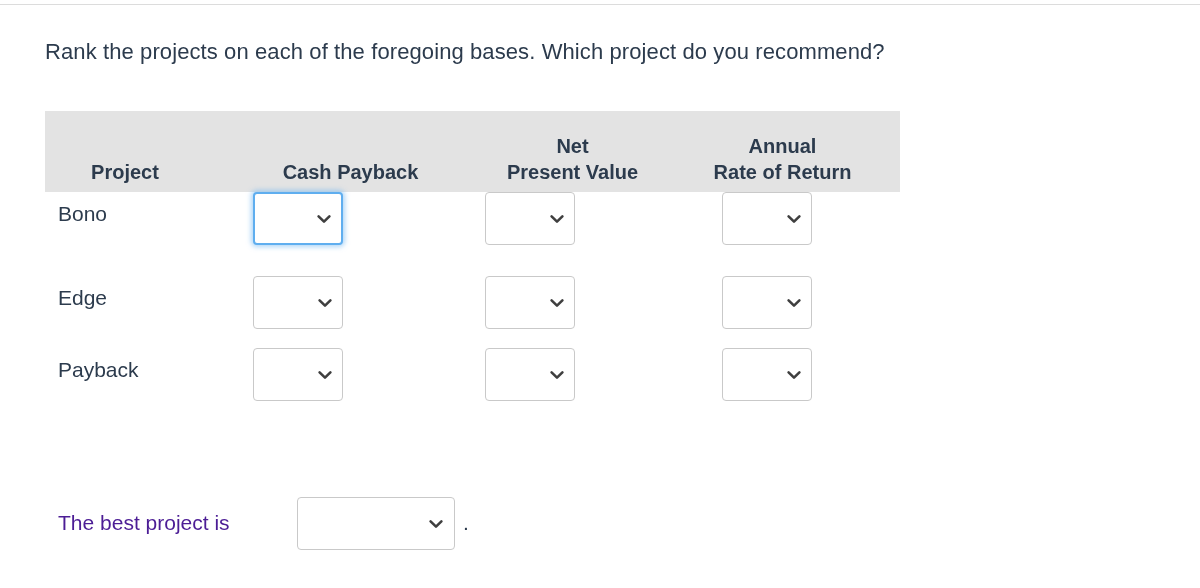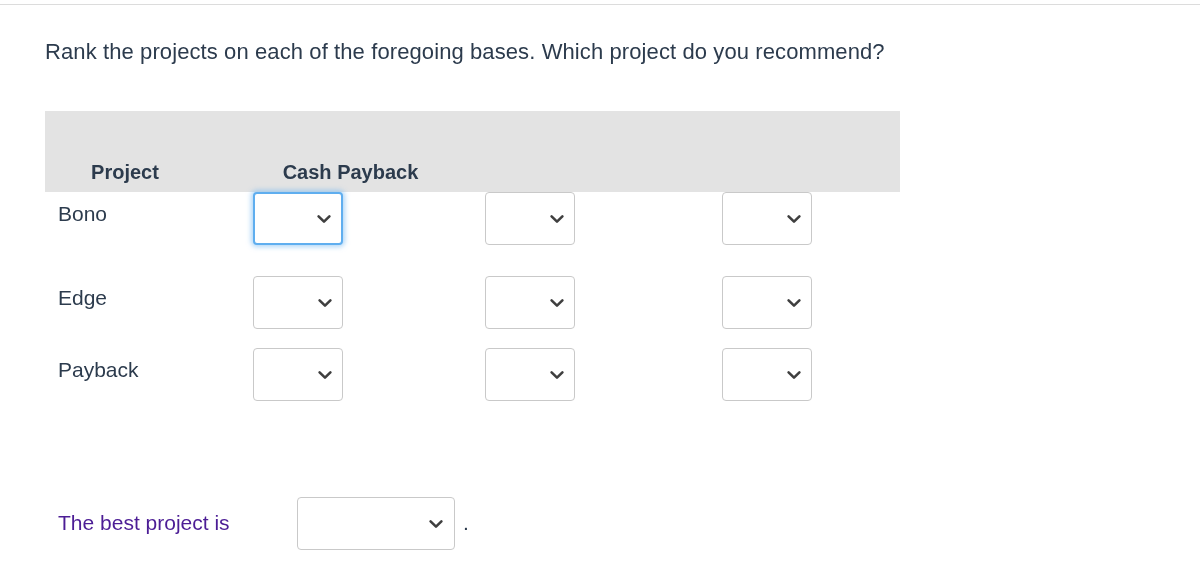--- a/index.html
+++ b/index.html
@@ -199,6 +199,10 @@
         <span class="th-line"></span>
         <span class="th-line">Cash Payback</span>
       </div>
+      <div class="th th-npv">
+        <span class="th-line">Net</span>
+        <span class="th-line">Present Value</span>
+      </div>
       <div class="th th-arr">
       </div>
     </div>

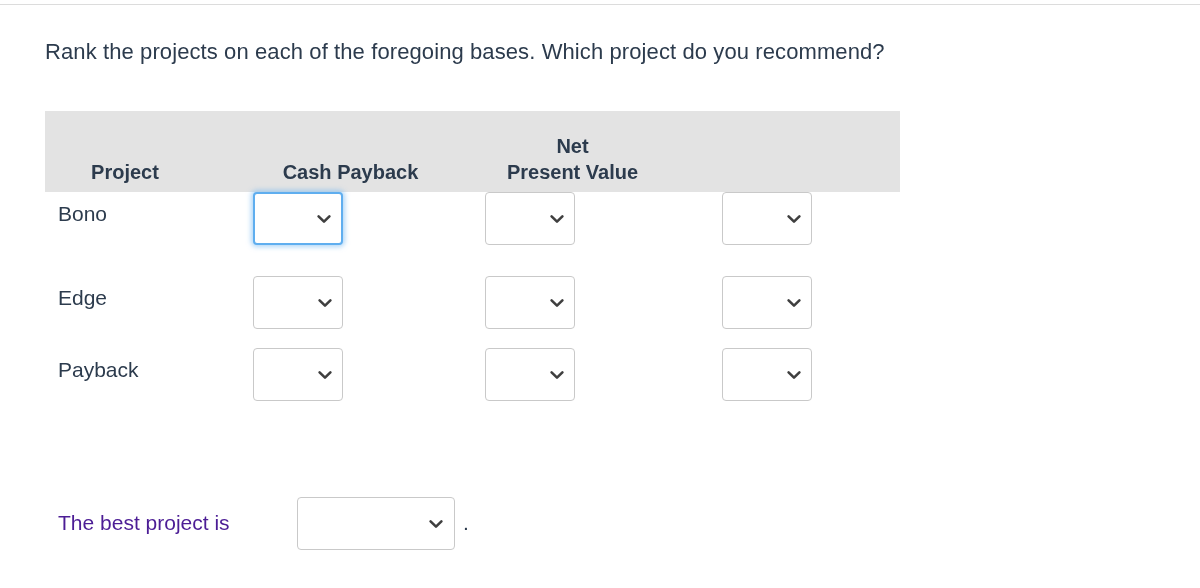--- a/index.html
+++ b/index.html
@@ -204,6 +204,7 @@
         <span class="th-line">Present Value</span>
       </div>
       <div class="th th-arr">
+        <span class="th-line">Annual</span>
       </div>
     </div>
 

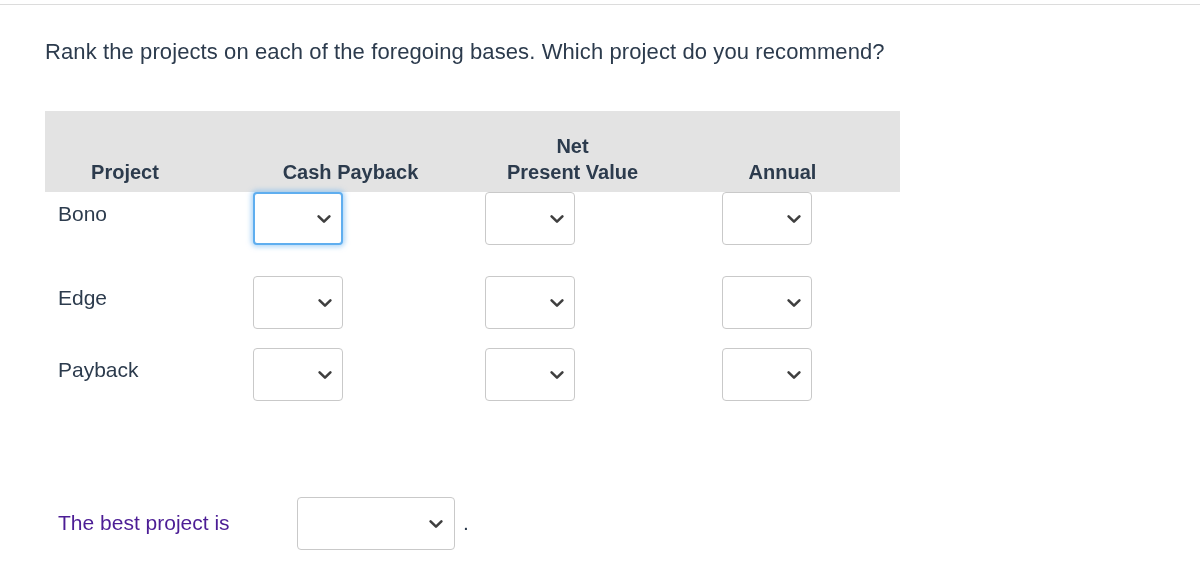--- a/index.html
+++ b/index.html
@@ -205,6 +205,7 @@
       </div>
       <div class="th th-arr">
         <span class="th-line">Annual</span>
+        <span class="th-line">Rate of Return</span>
       </div>
     </div>
 

